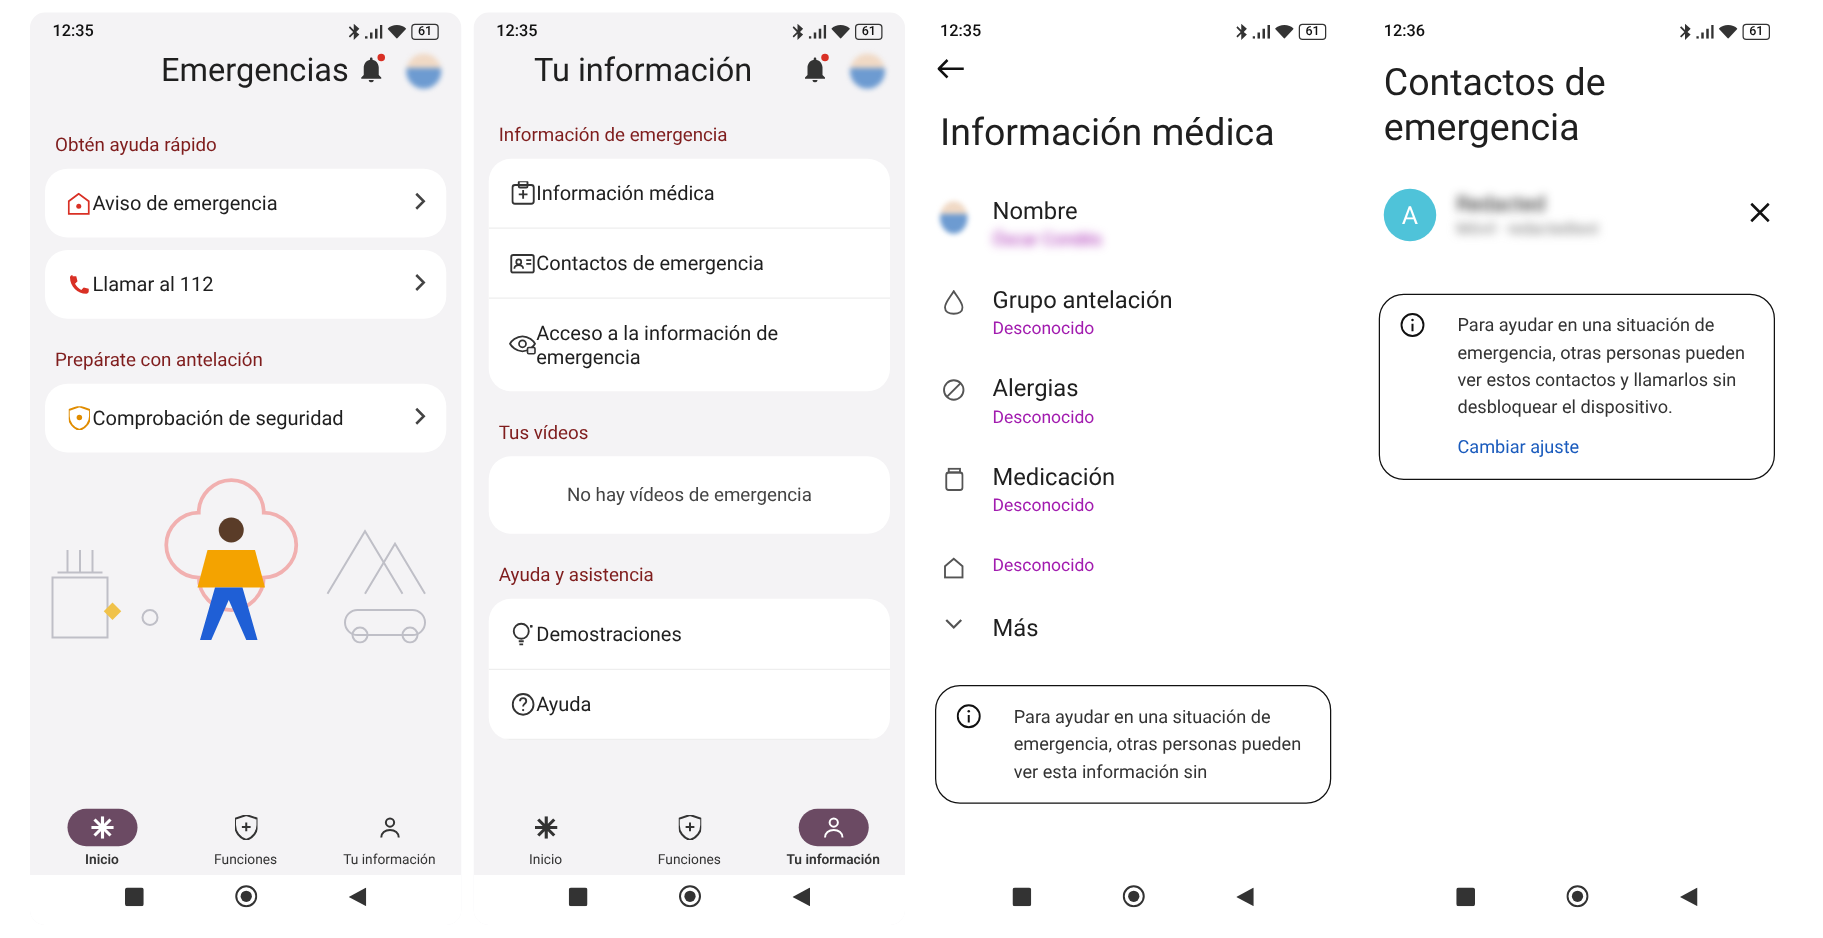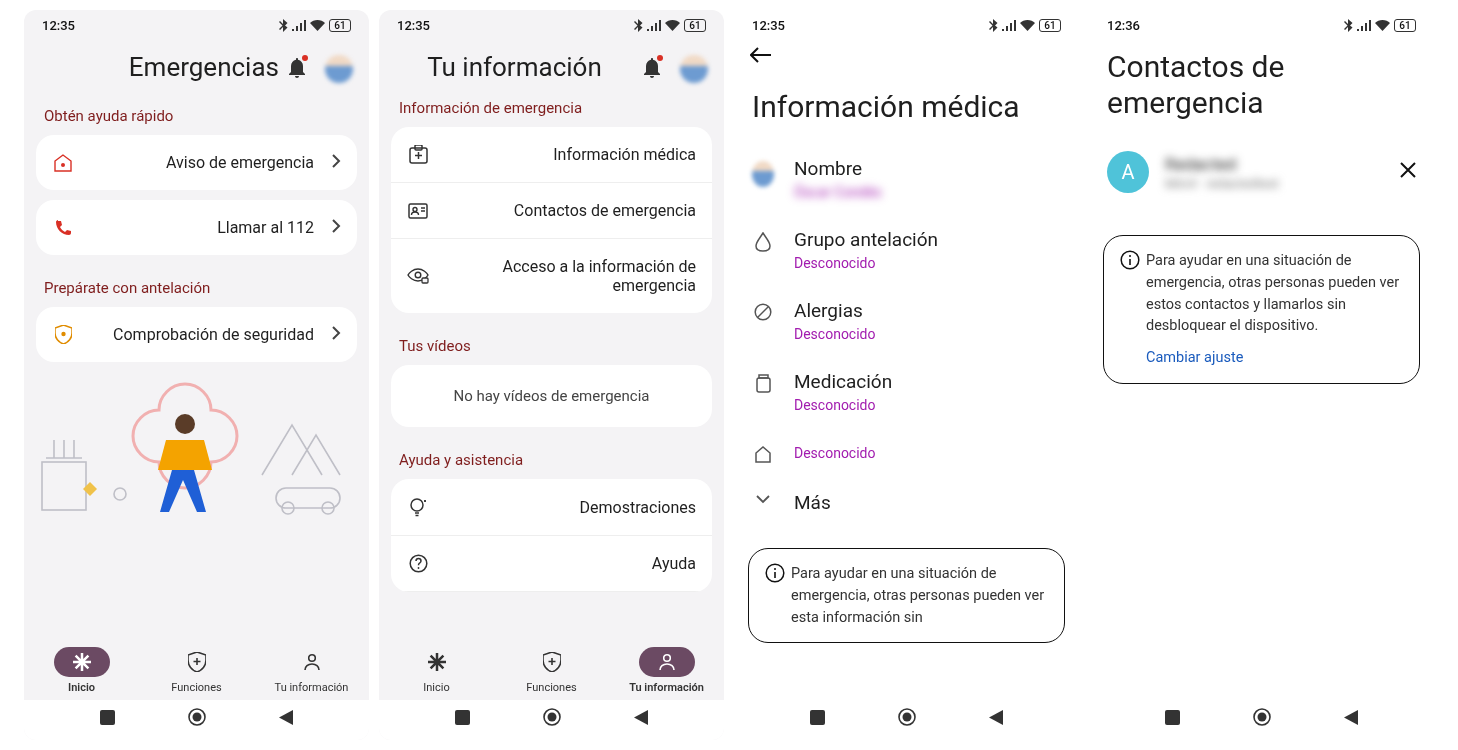--- a/index.html
+++ b/index.html
@@ -34,7 +34,7 @@
   .status-right svg { display: block; }
   .header {
     display: flex;
-    align-items: flex-end;
+    align-items: flex-start;
     padding: 6px 16px 10px;
     min-height: 56px;
   }

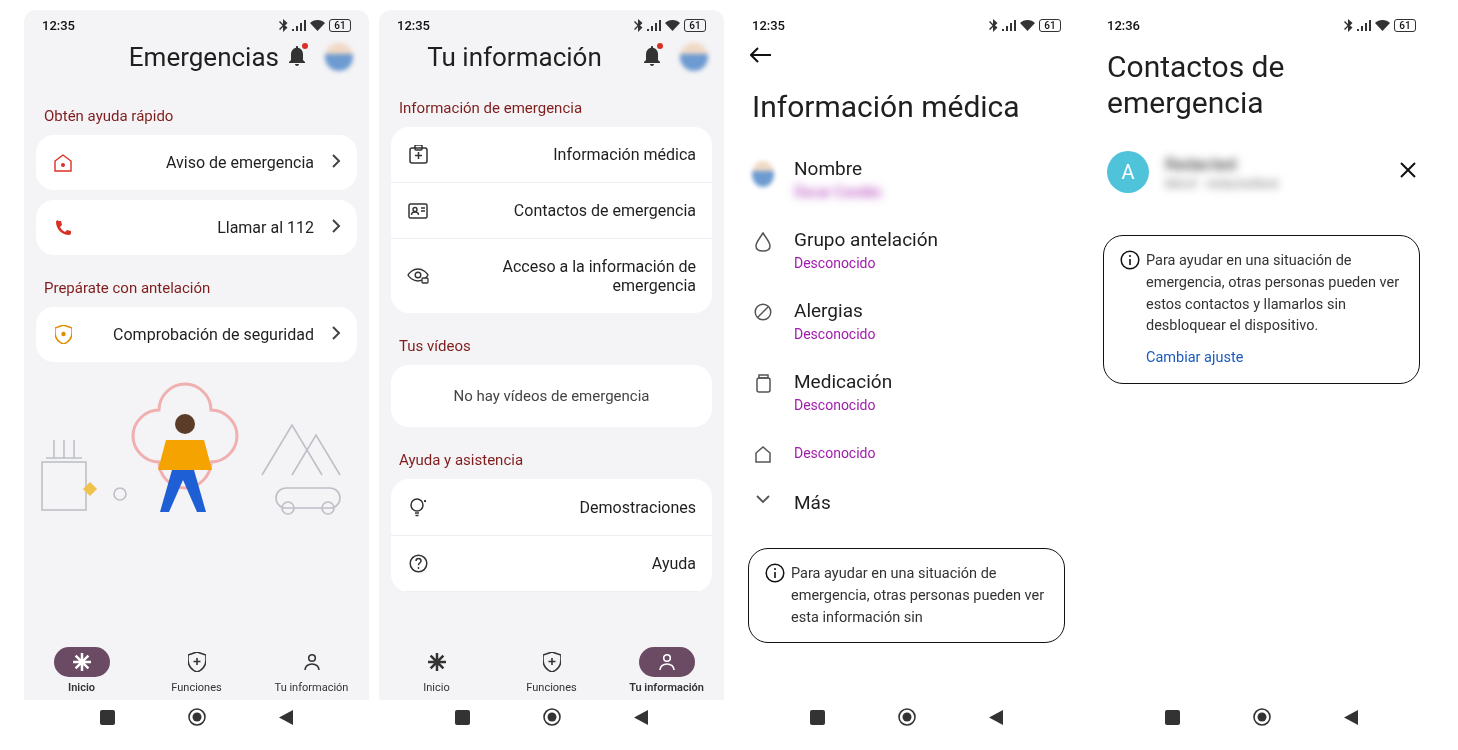--- a/index.html
+++ b/index.html
@@ -76,10 +76,8 @@
     display: flex;
     align-items: center;
     padding: 18px 16px;
-    gap: 18px;
     font-size: 16px;
     color: #1f1f1f;
-    text-align: right;
   }
   .row.border-b { border-bottom: 1px solid #eee; }
   .row-icon { width: 22px; display: flex; justify-content: center; }

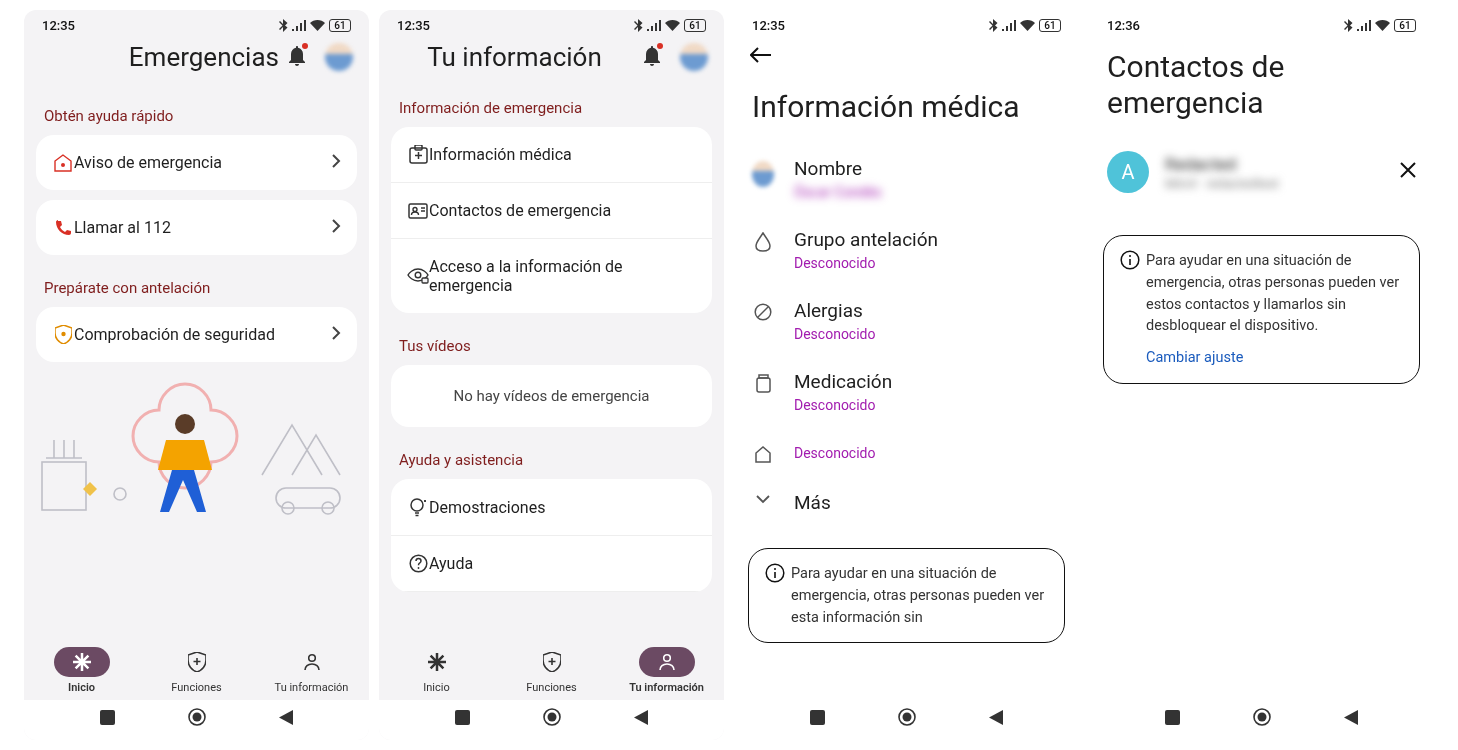--- a/index.html
+++ b/index.html
@@ -161,7 +161,7 @@
     border-radius: 20px;
     padding: 14px 16px;
     display: flex;
-    gap: 6px;
+    gap: 26px;
     font-size: 14.5px;
     line-height: 1.5;
     color: #333;

